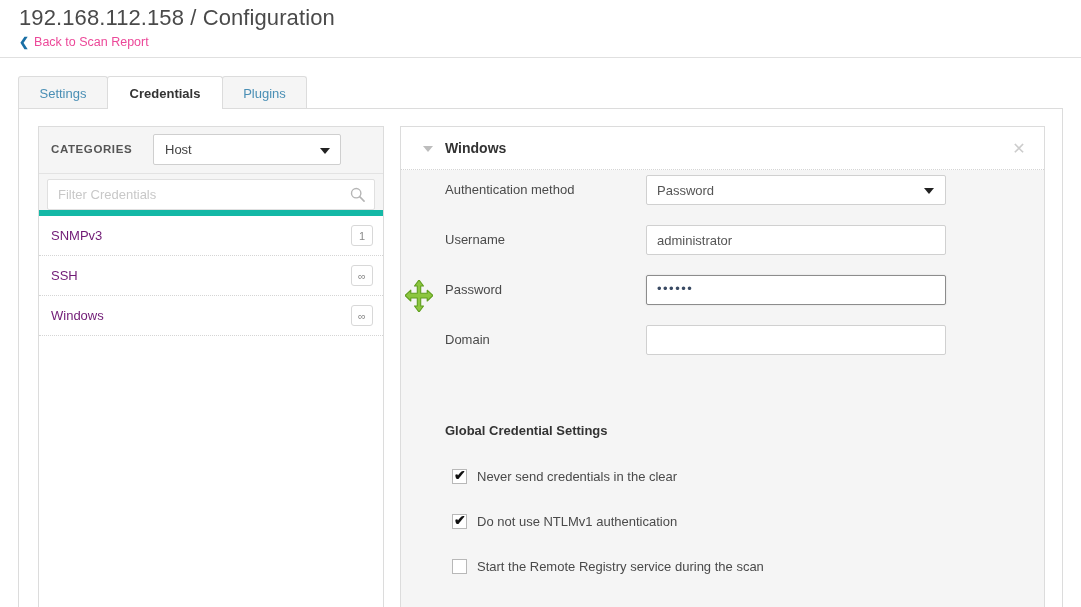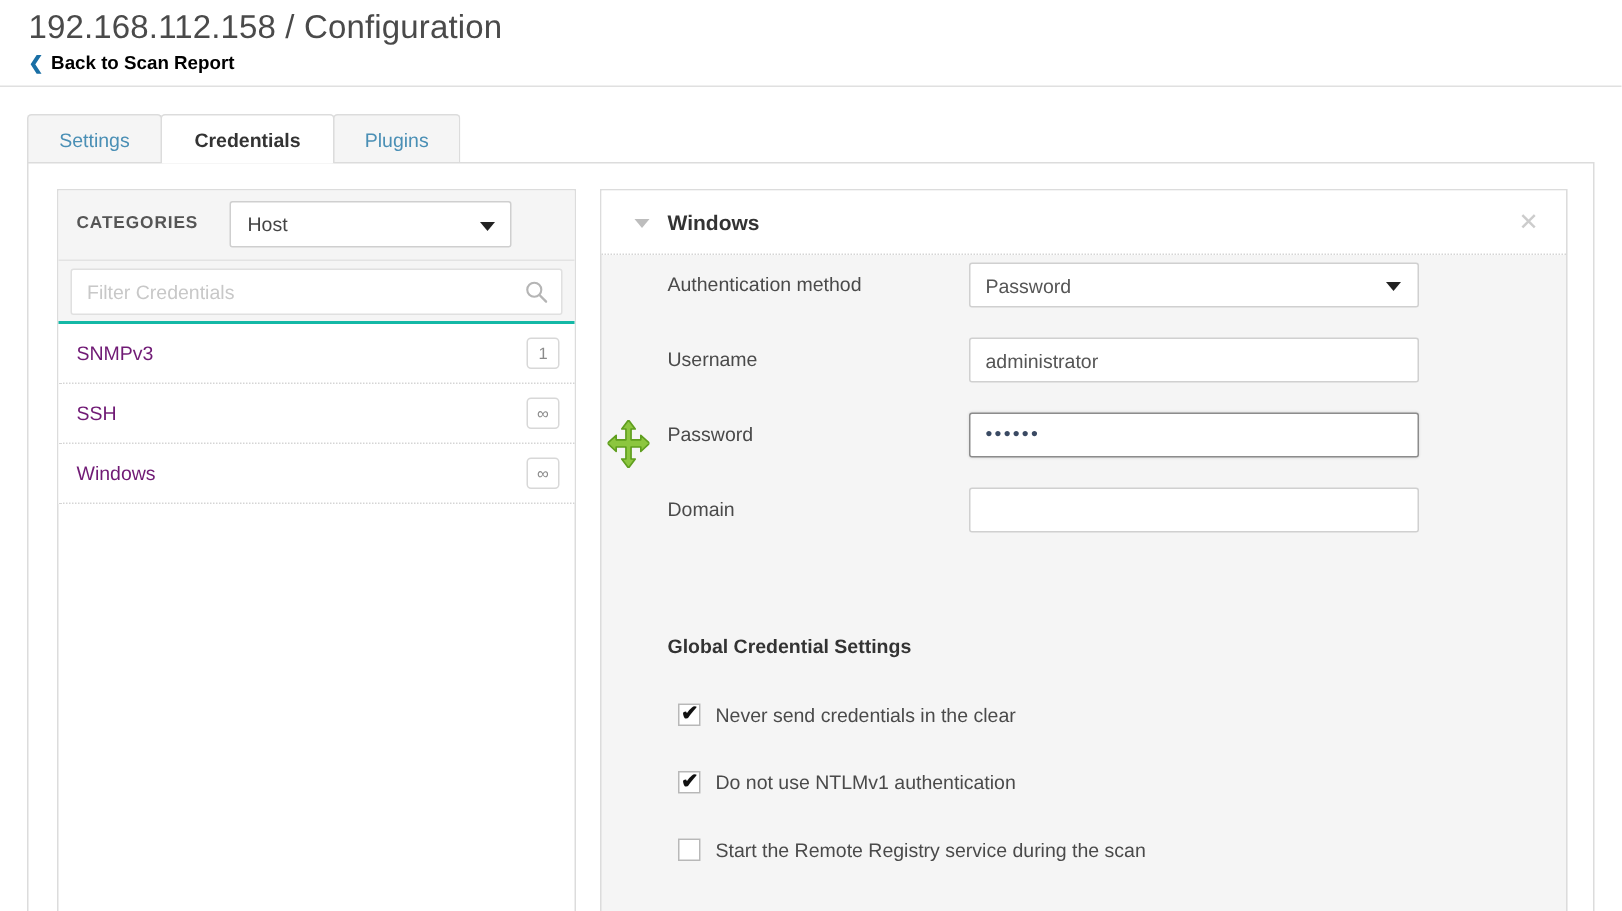--- a/index.html
+++ b/index.html
@@ -47,7 +47,7 @@
     font-weight: bold;
     line-height: 1;
   }
-  #back-link .lbl { color: #000000; font-weight: bold; }
+  #back-link .lbl { color: #ec4899; }
 
   
   #tab-bar {

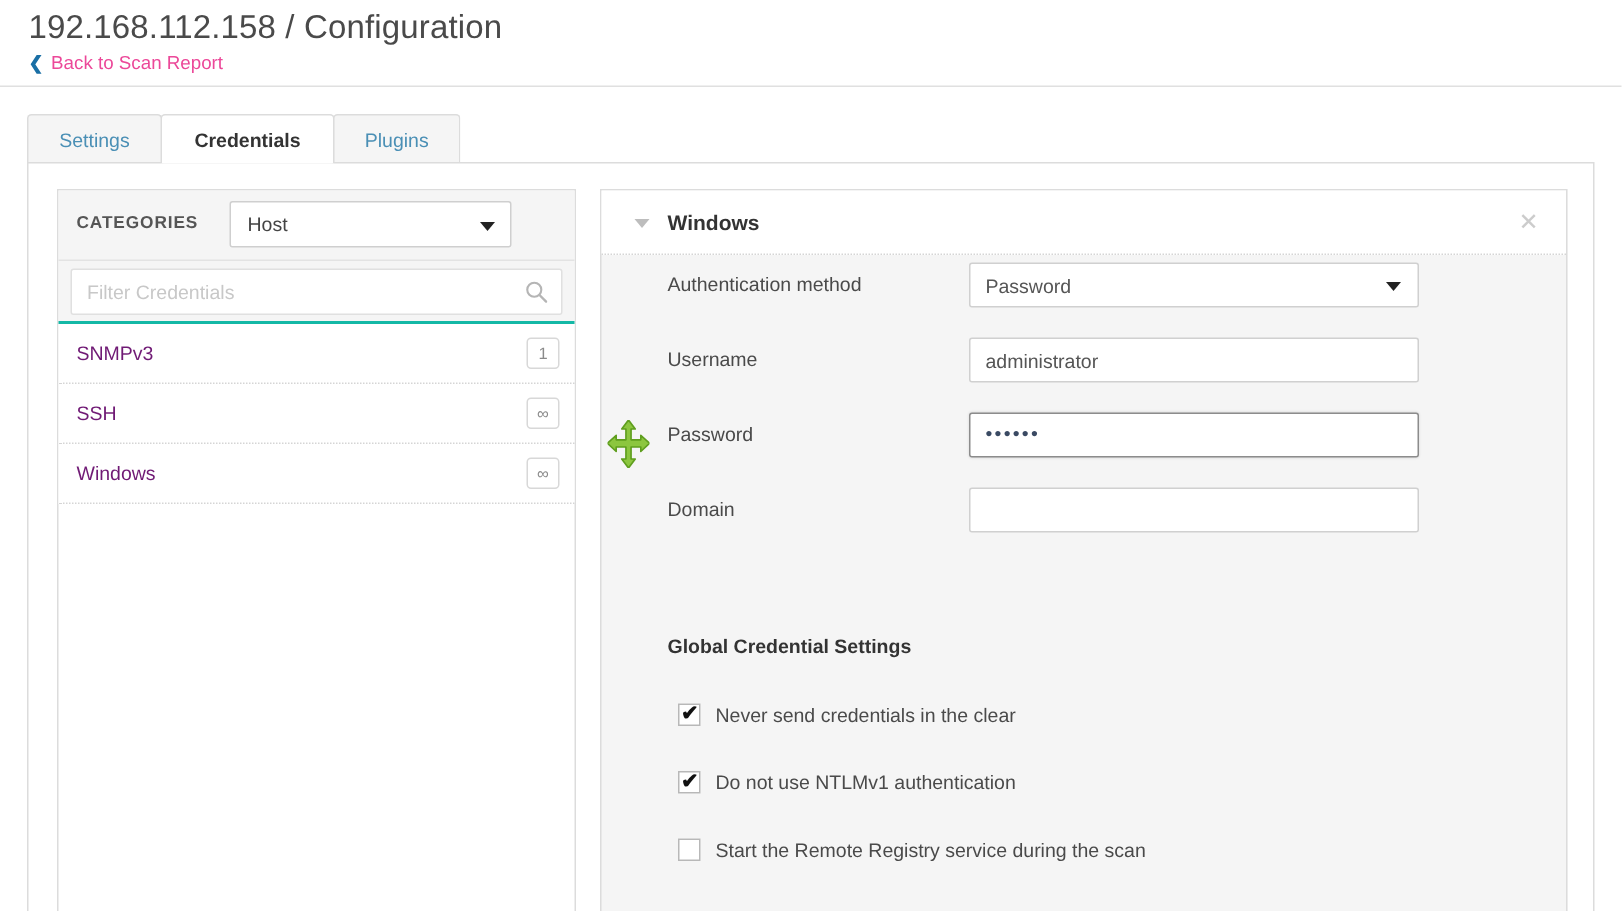--- a/index.html
+++ b/index.html
@@ -140,7 +140,7 @@
     position: relative;
     height: 42px;
     background: #f5f5f5;
-    border-bottom: 2px solid #14b8a6;
+    border-bottom: 6px solid #14b8a6;
   }
   #filter-input {
     position: absolute;

